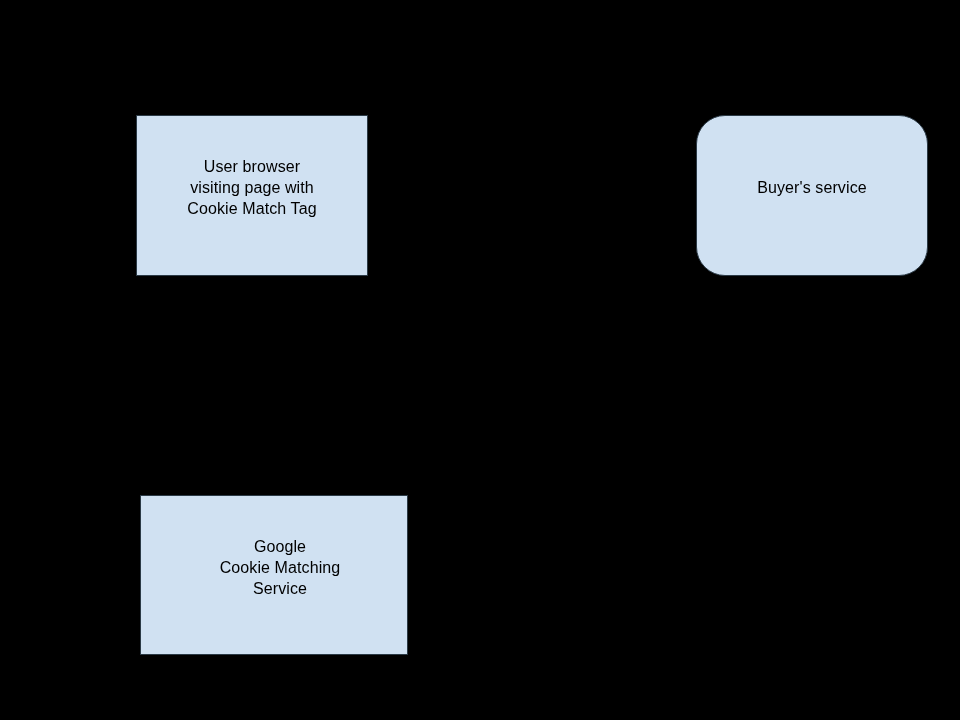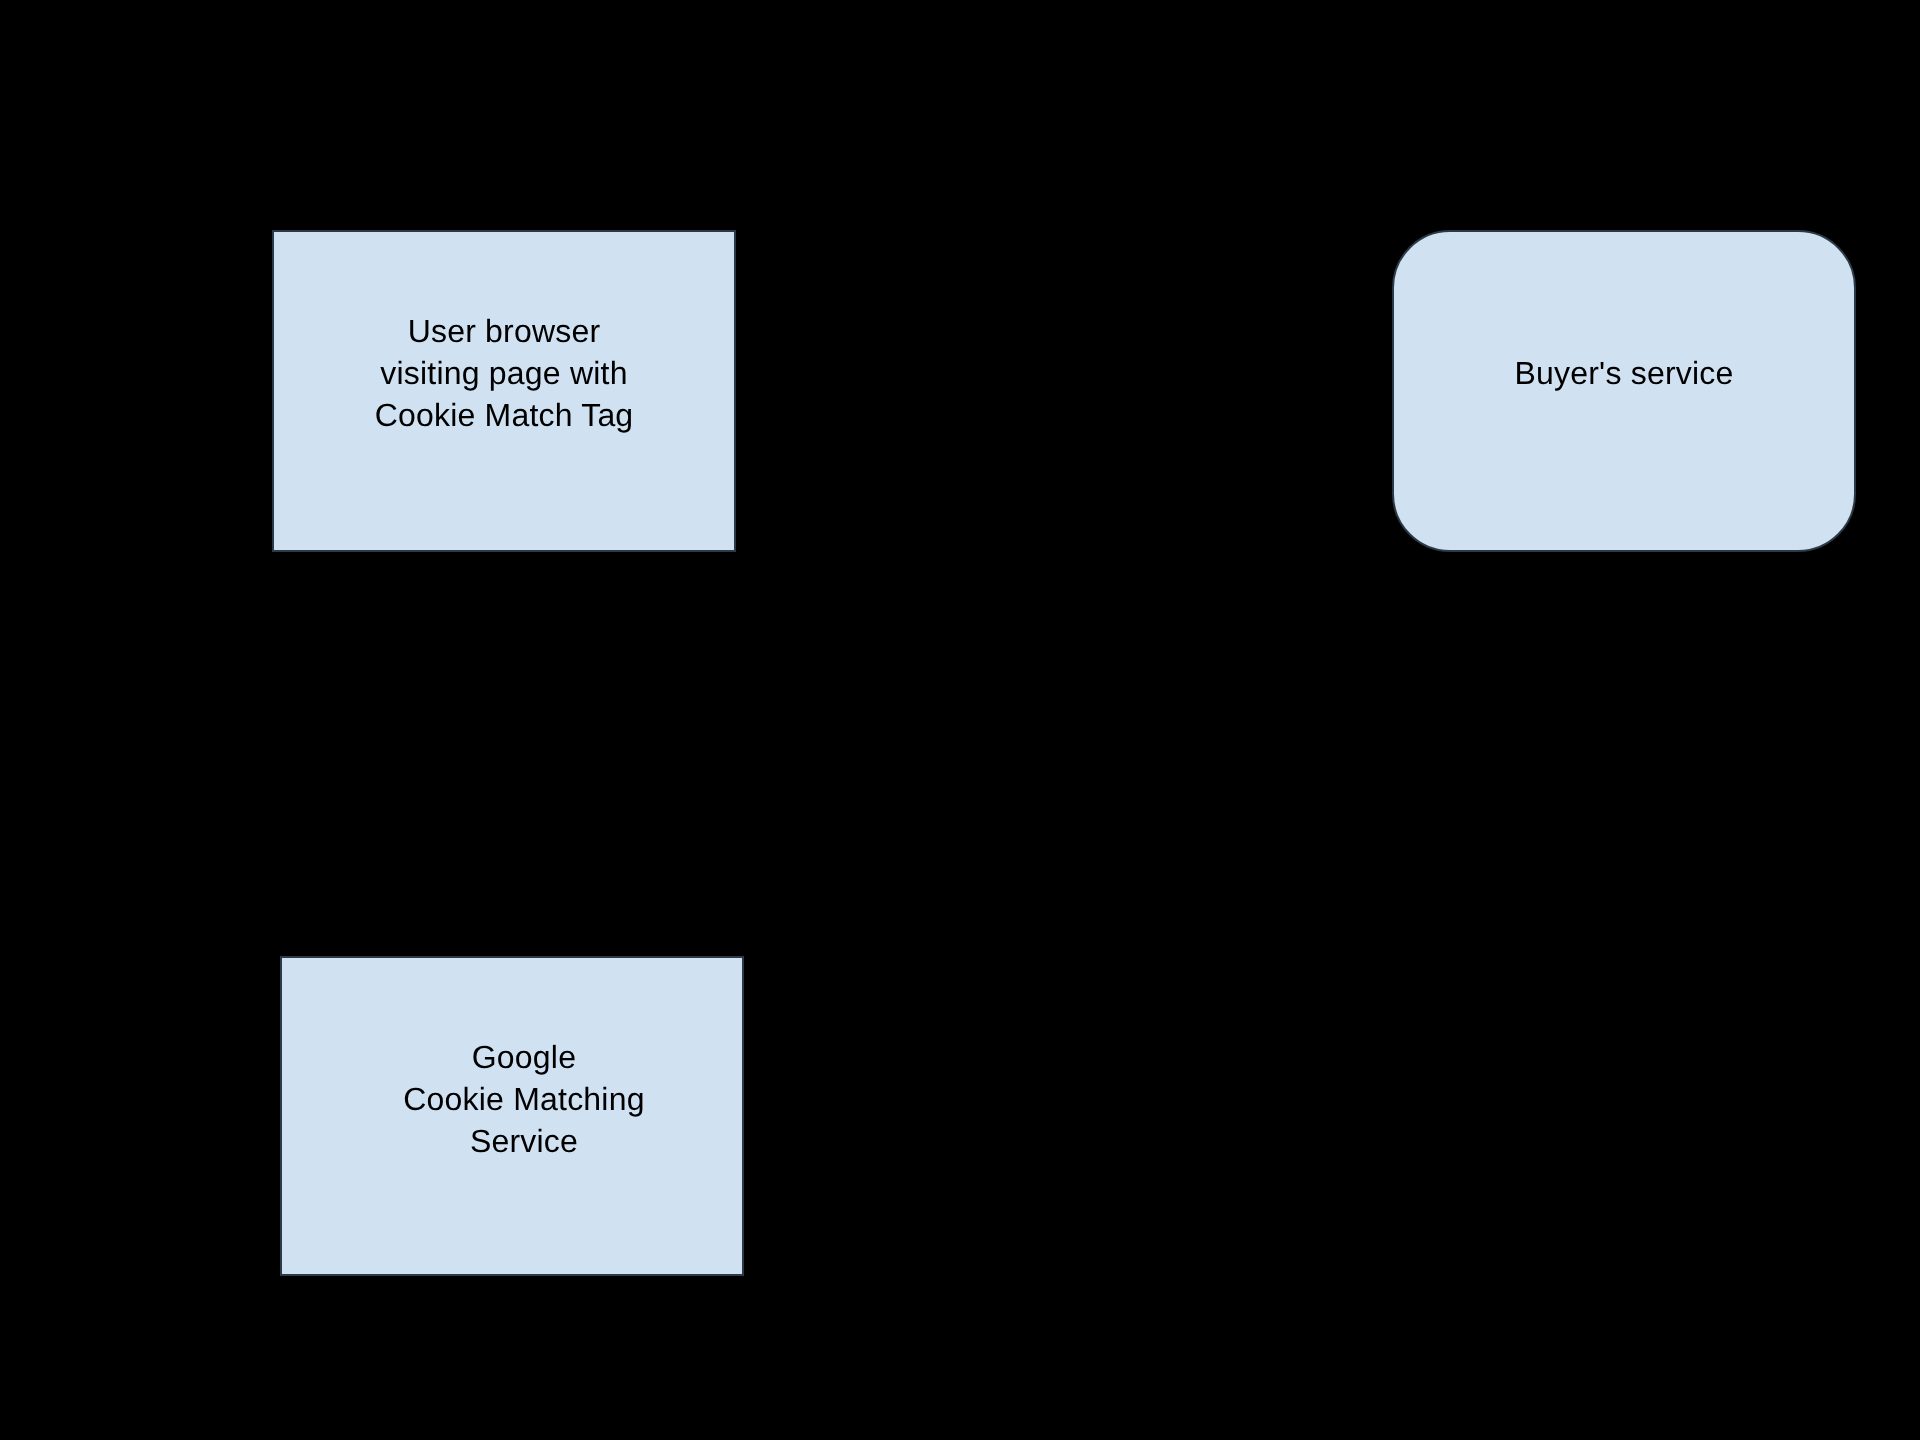--- a/index.html
+++ b/index.html
@@ -60,8 +60,8 @@
 
   #node-google-cookie-matching {
     left: 140px;
-    top: 478px;
-    width: 232px;
+    top: 495px;
+    width: 268px;
     height: 160px;
     padding-left: 12px;
   }

